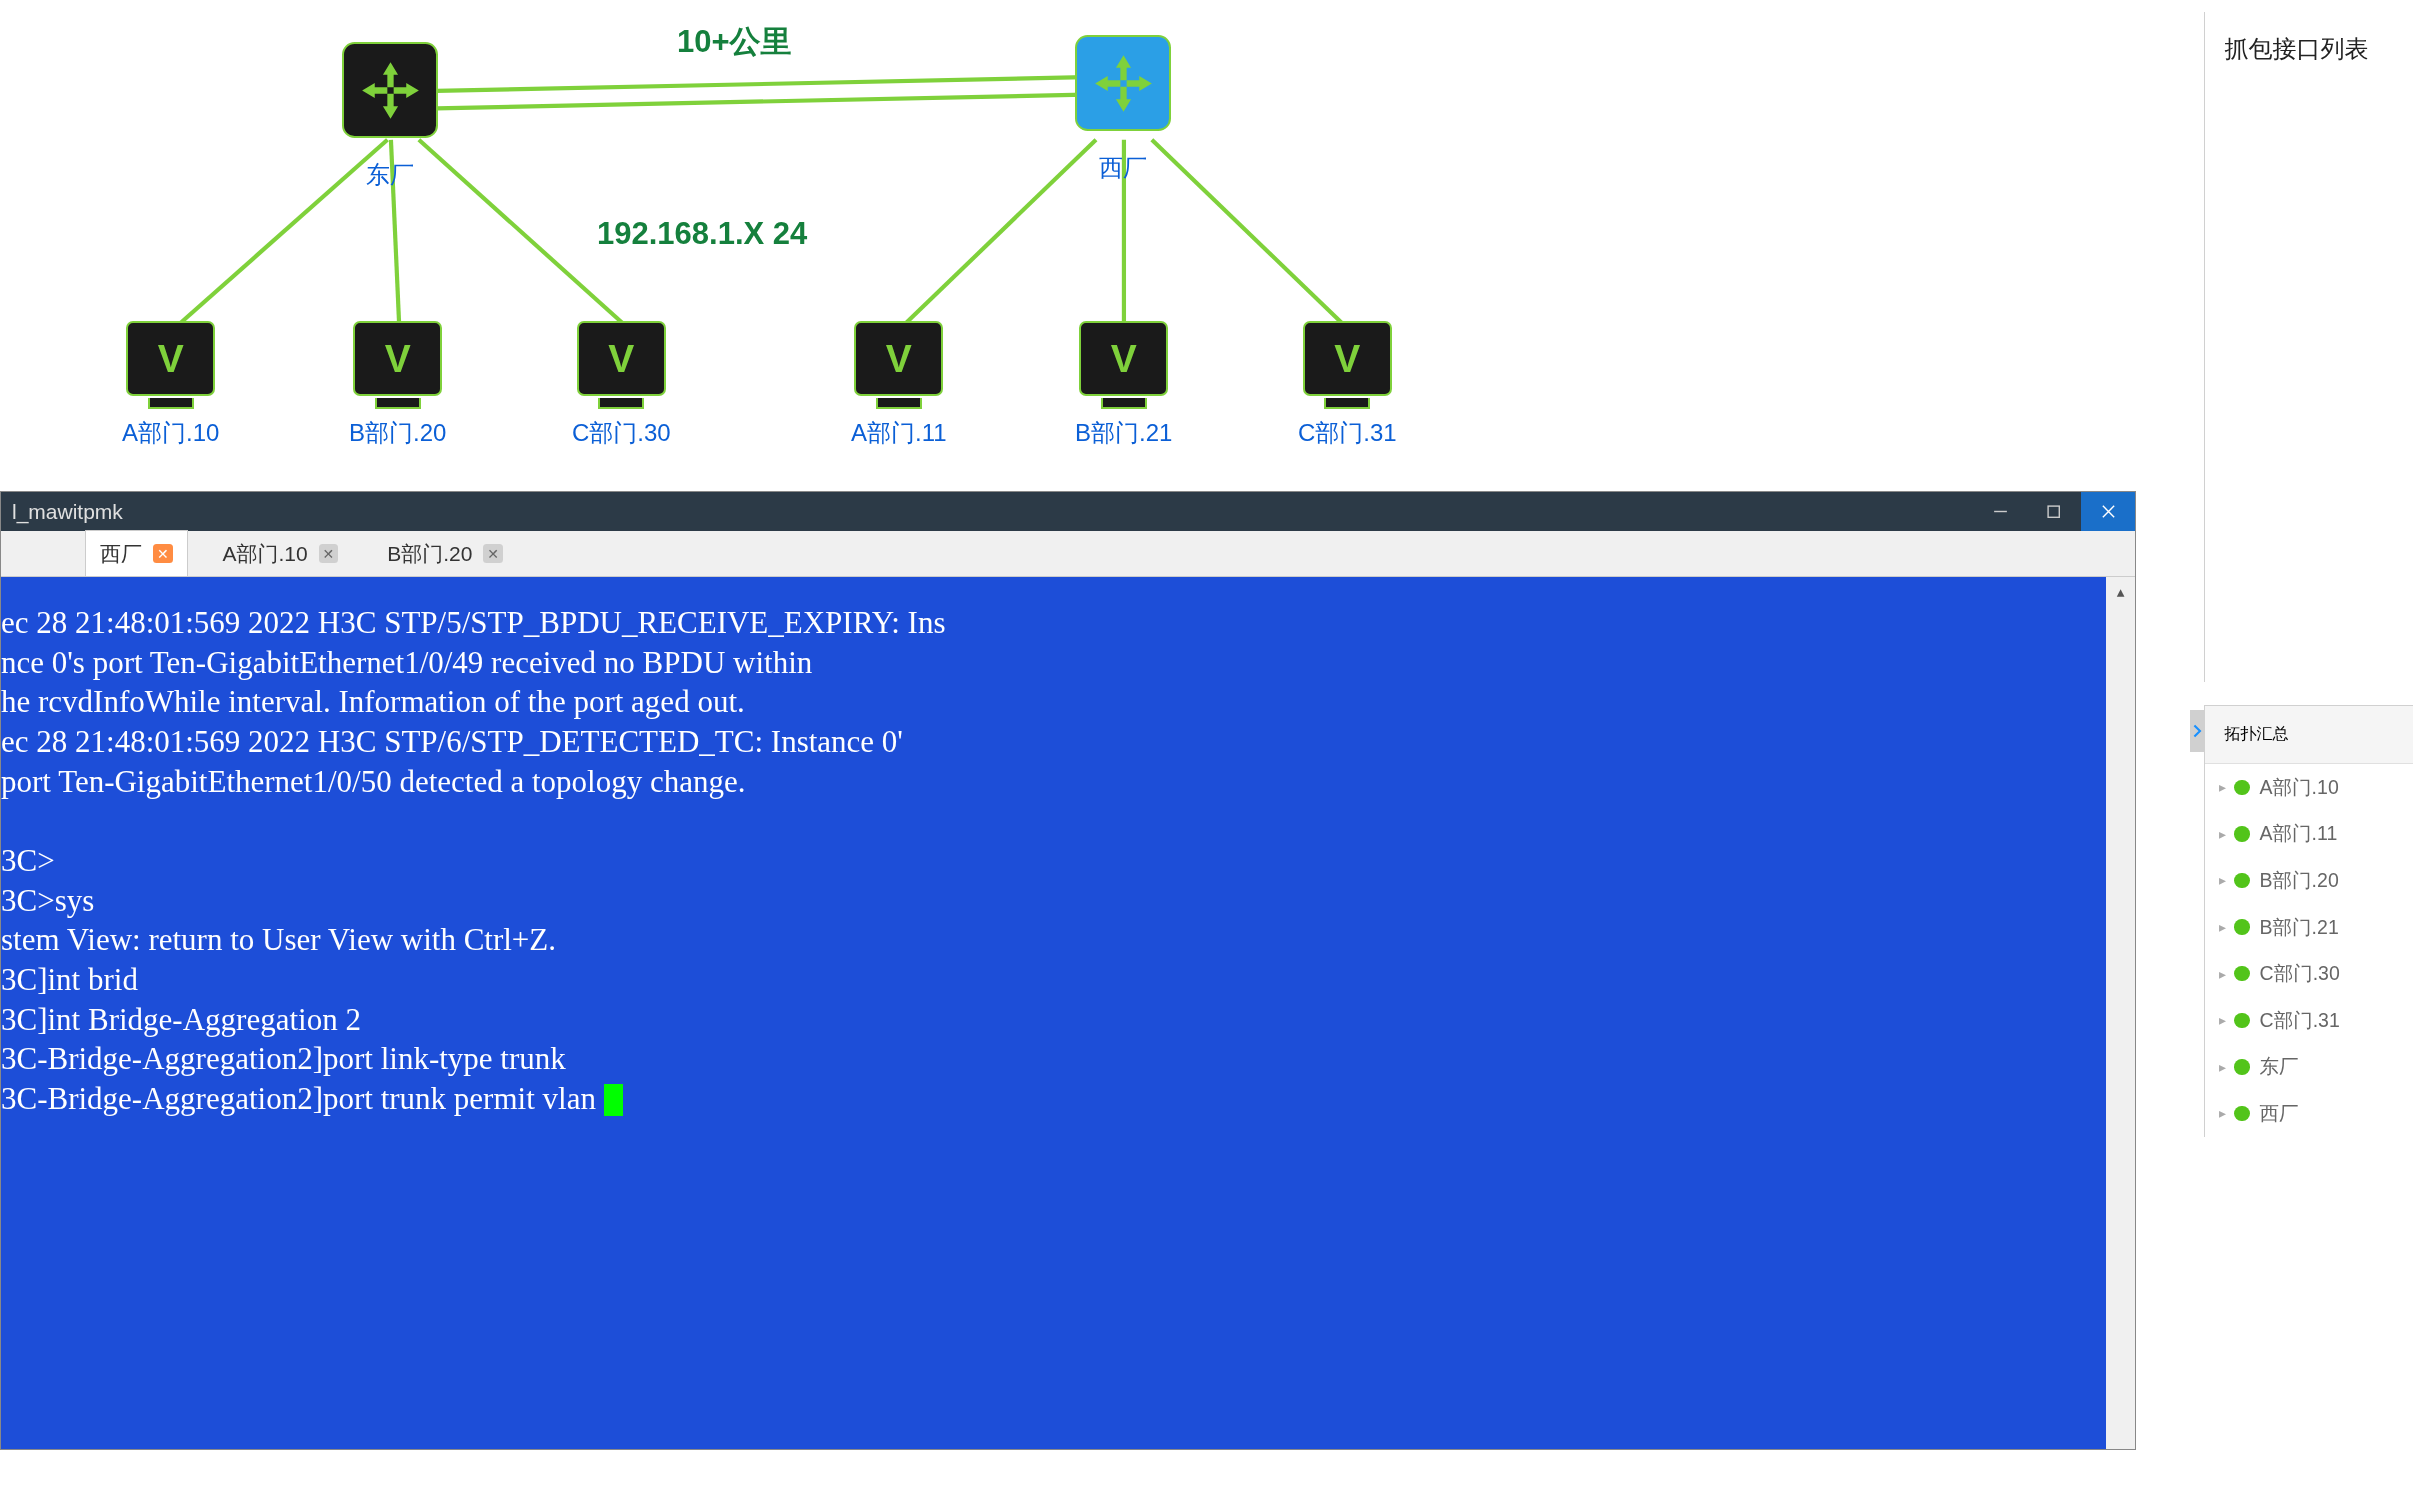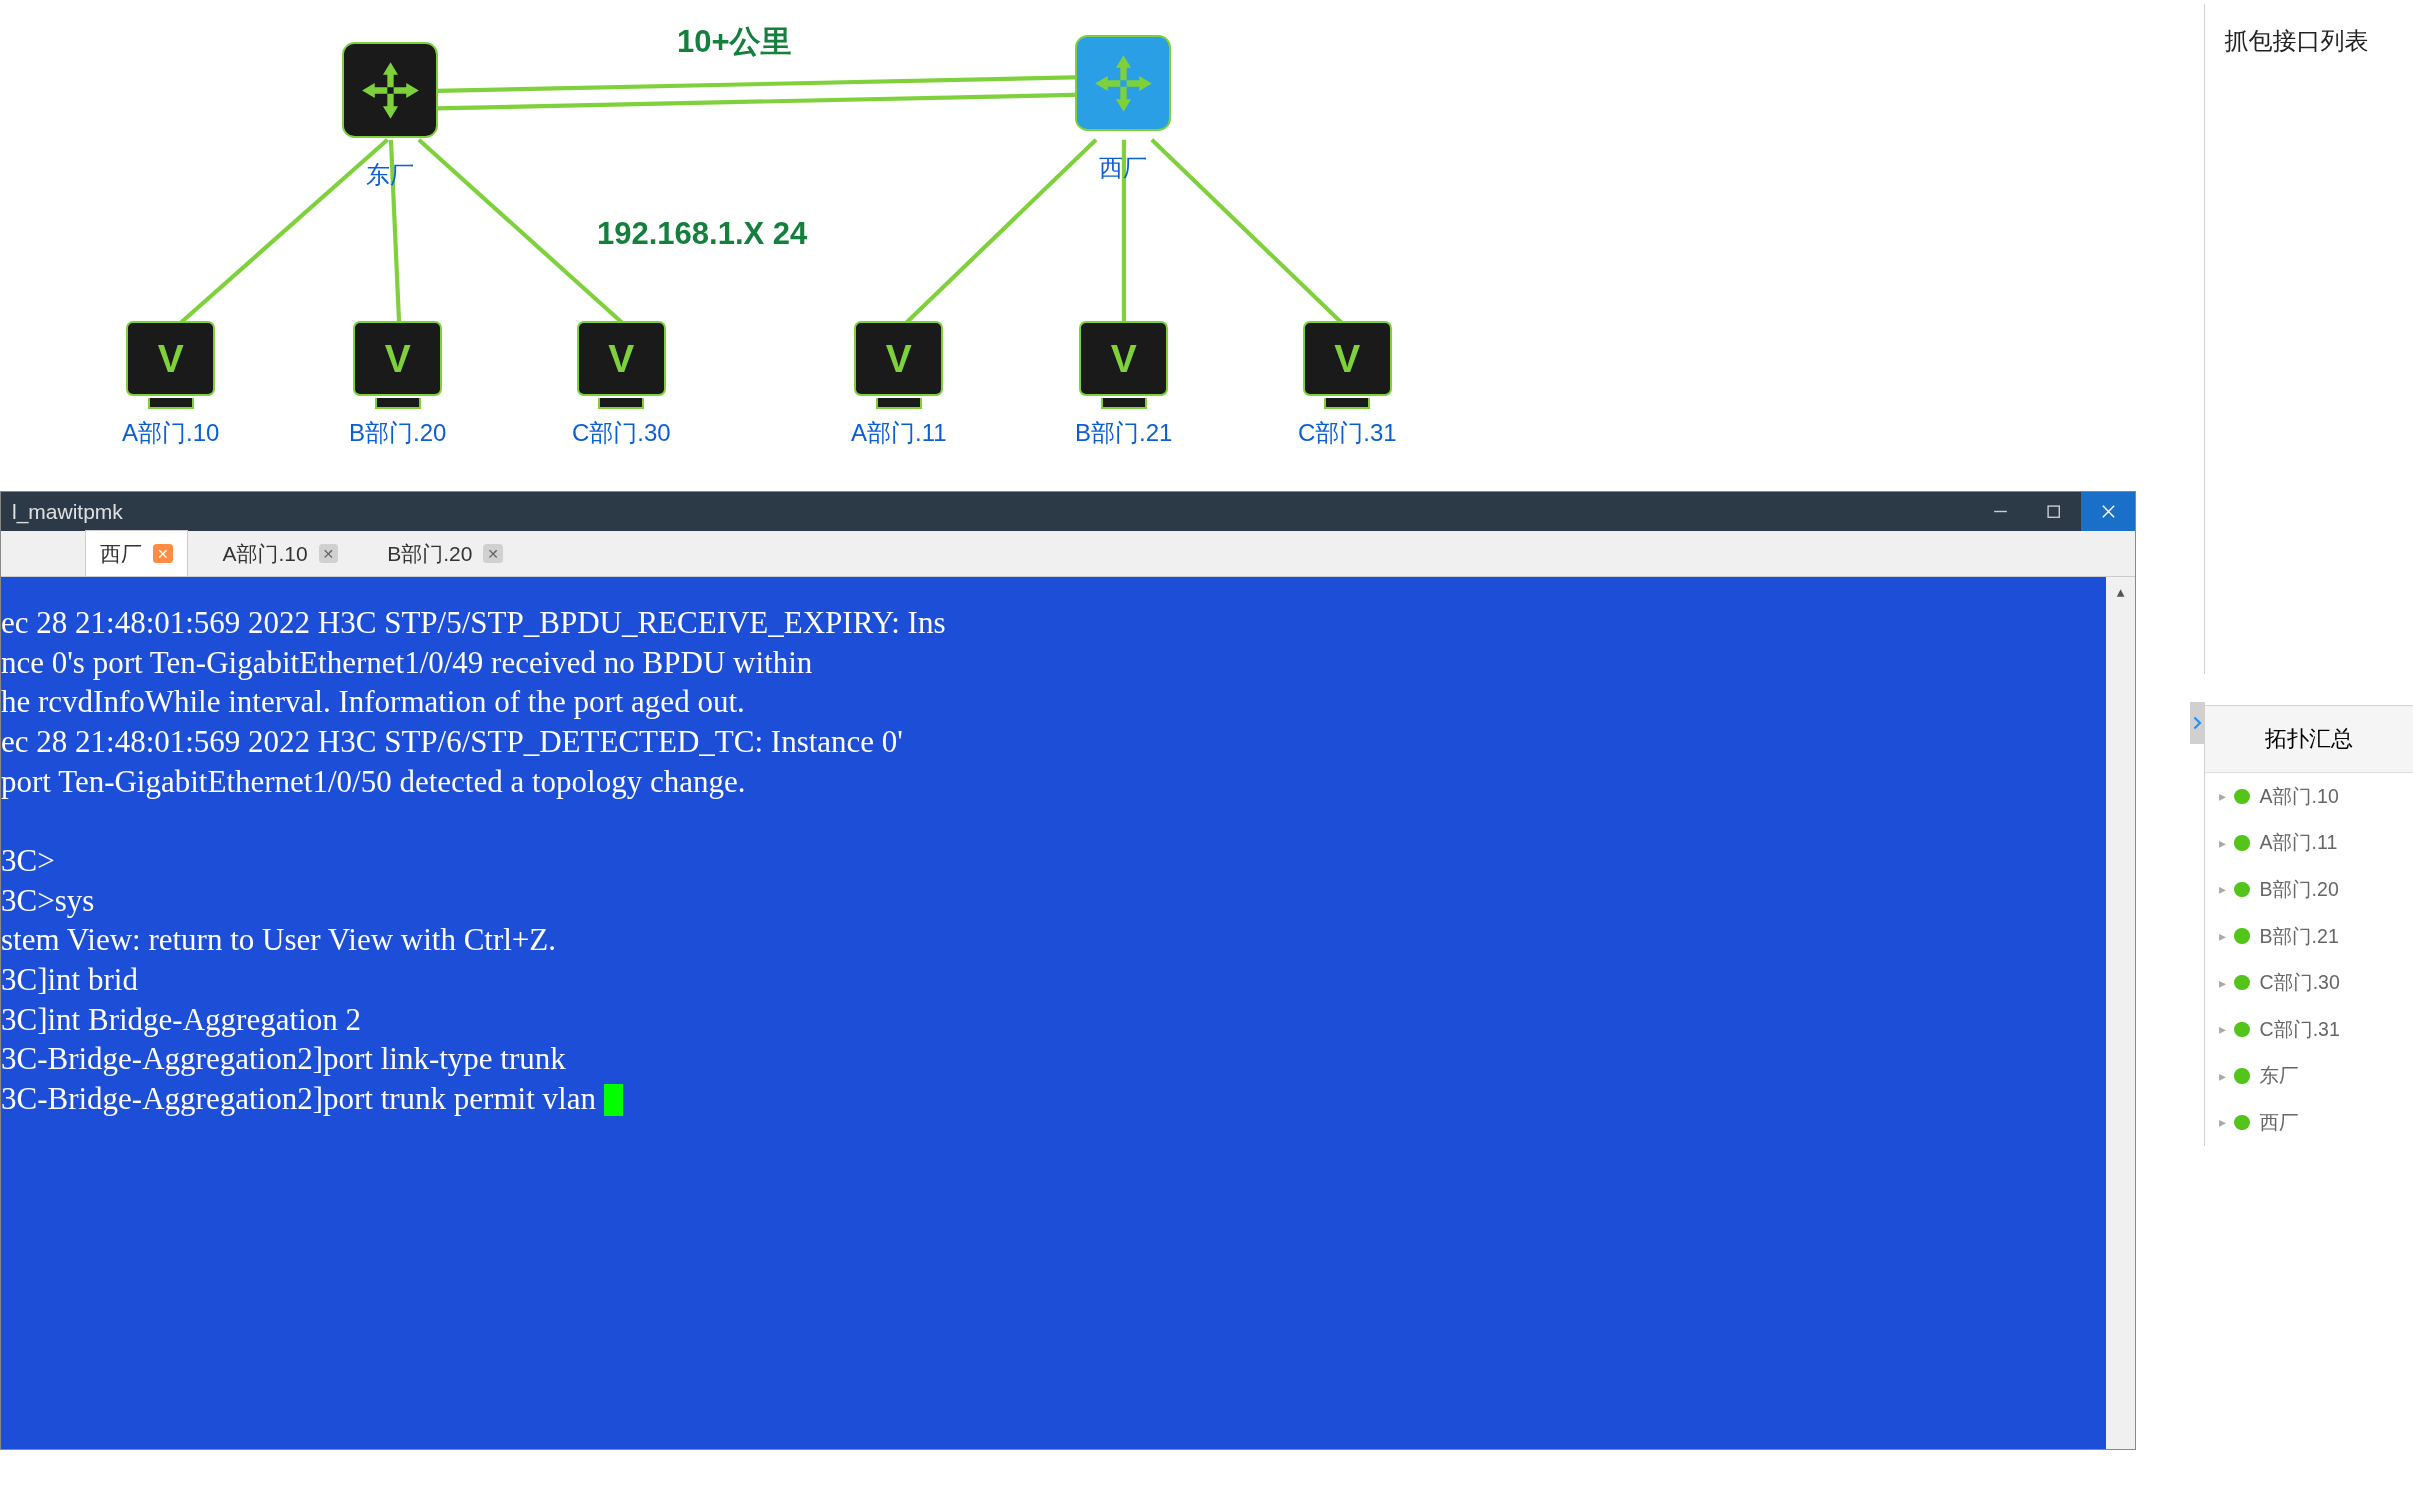--- a/index.html
+++ b/index.html
@@ -95,7 +95,7 @@
     }
     .right-panel {
       position: absolute;
-      top: 4px; right: 0;
+      top: 12px; right: 0;
       width: 209px;
       height: 670px;
       background: #fff;

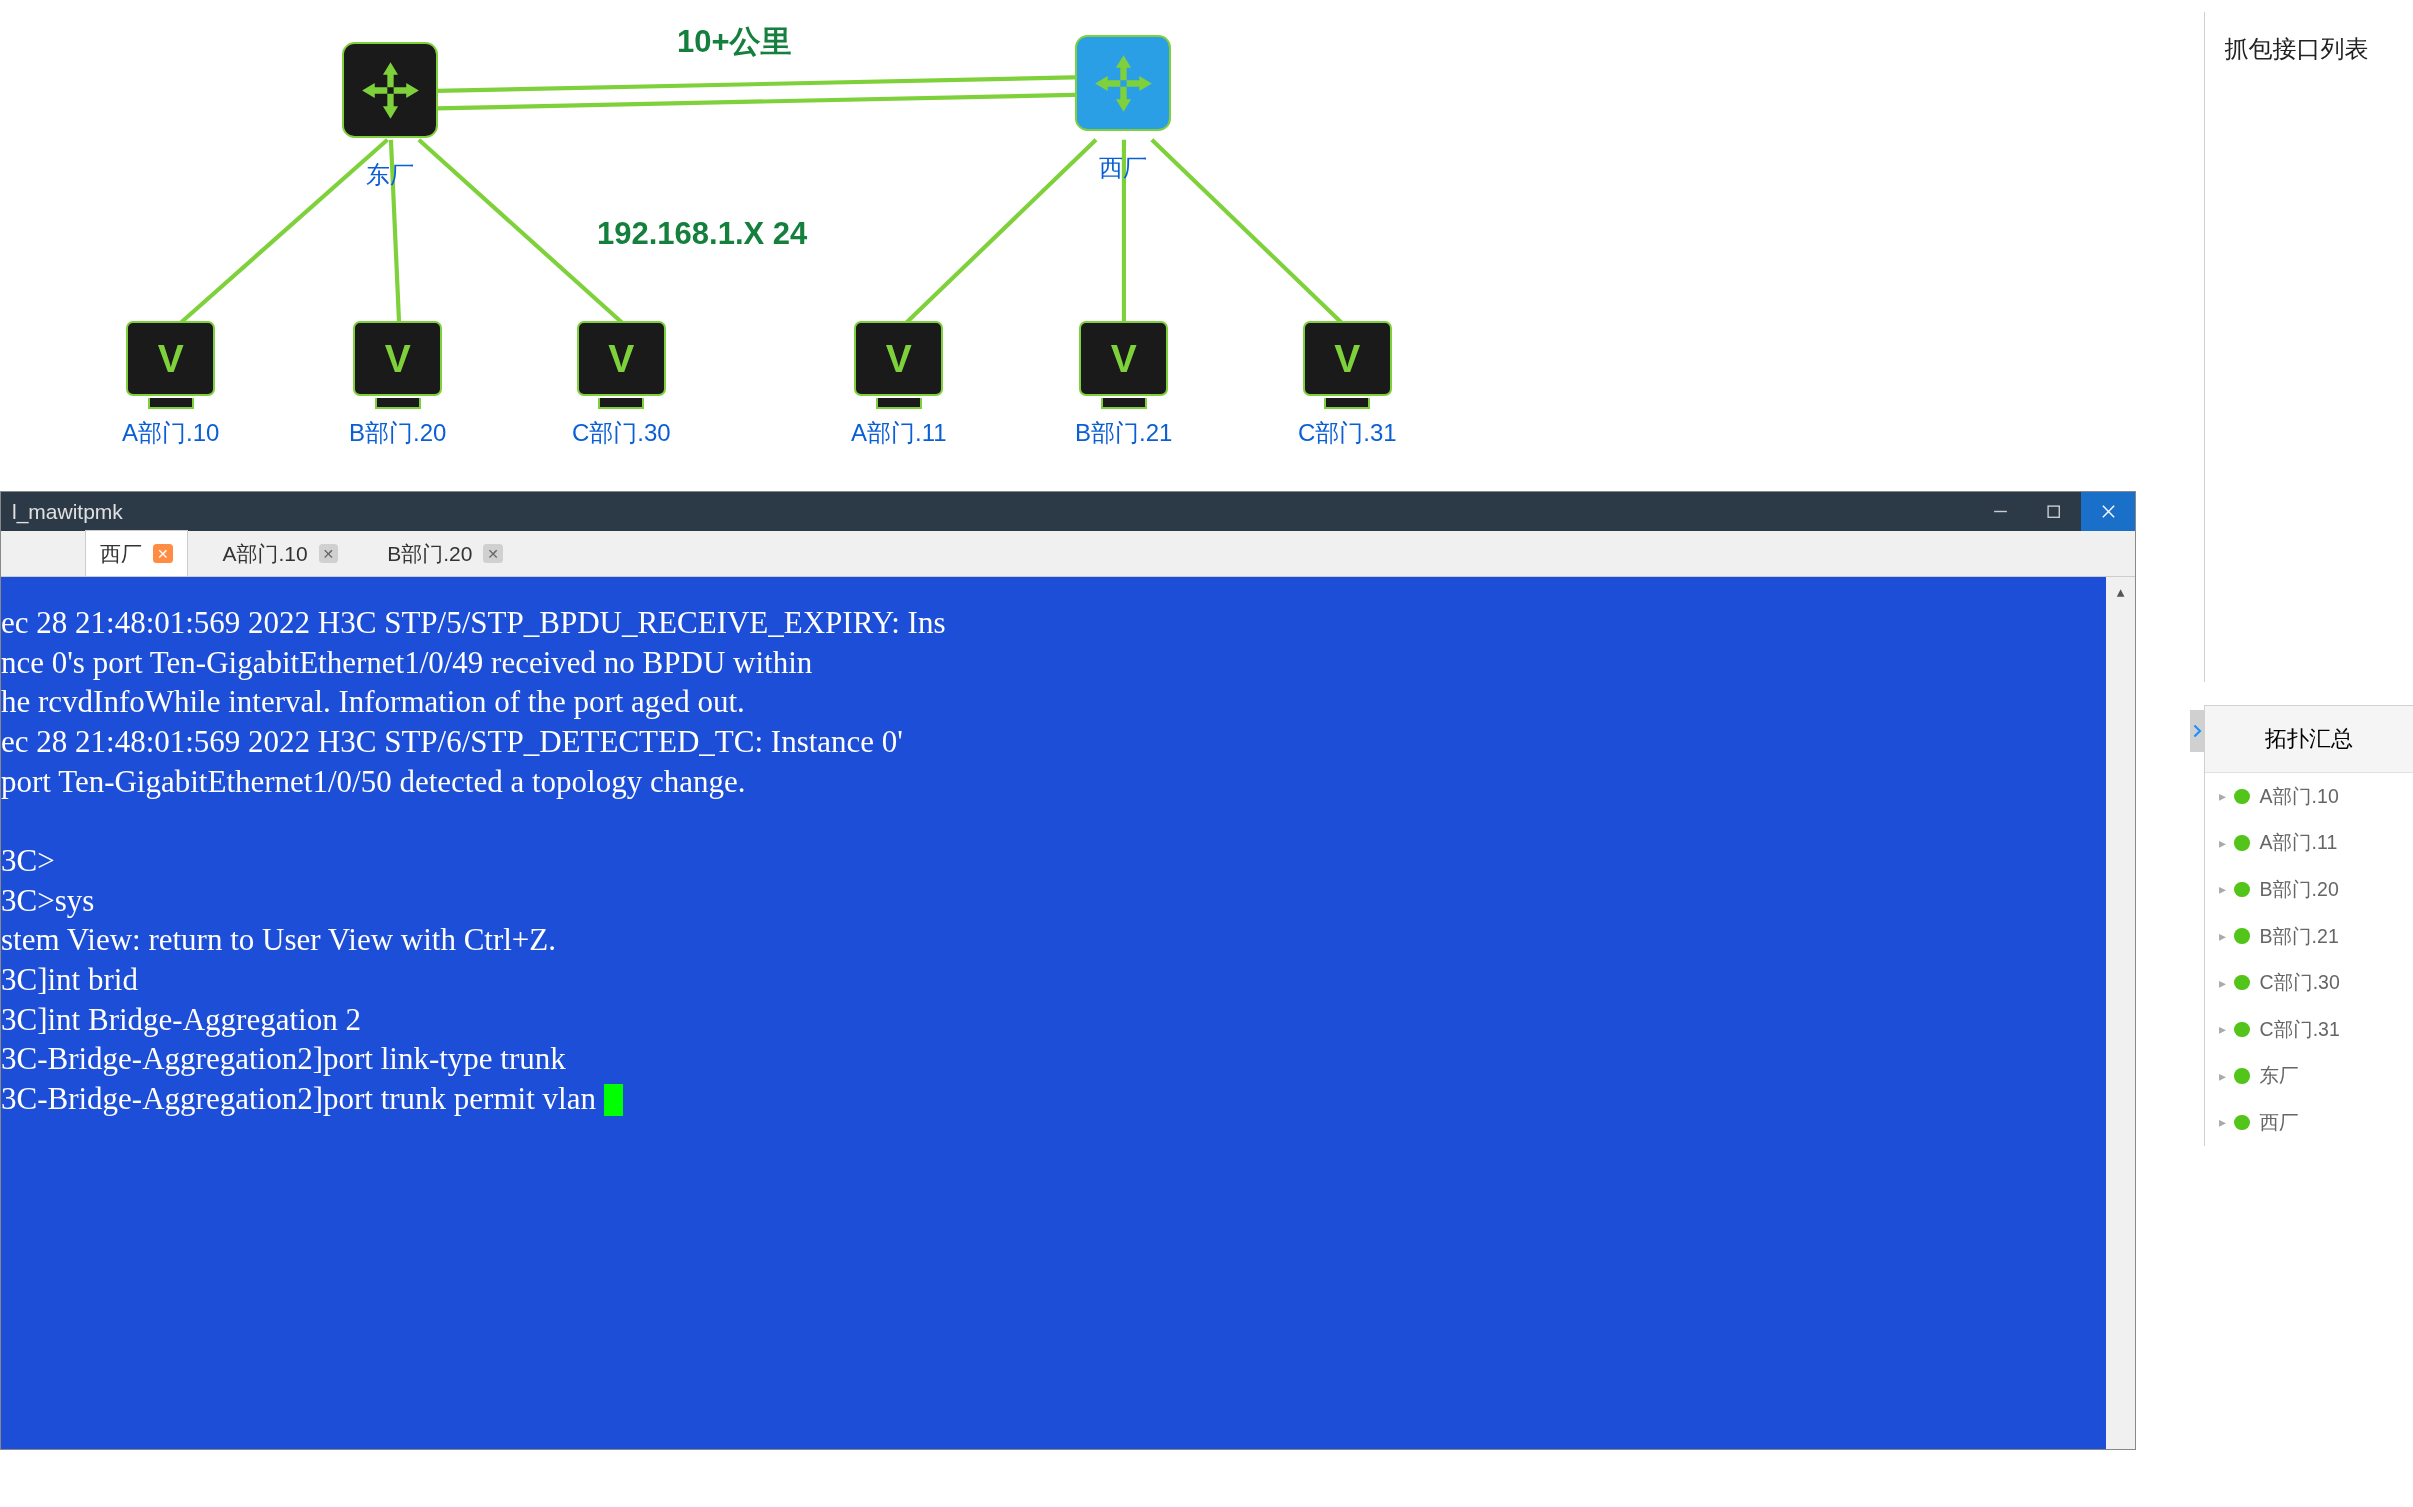--- a/index.html
+++ b/index.html
@@ -133,11 +133,10 @@
       border-top: 1.4px solid #d0d0d0;
     }
     .topo-summary-title {
-      font-size: 22px;
+      font-size: 16px;
       padding: 18px 19.5px;
       background: #f5f5f5;
       border-bottom: 1.4px solid #e0e0e0;
-      text-align: center;
     }
     .topo-summary-item {
       display: flex;

